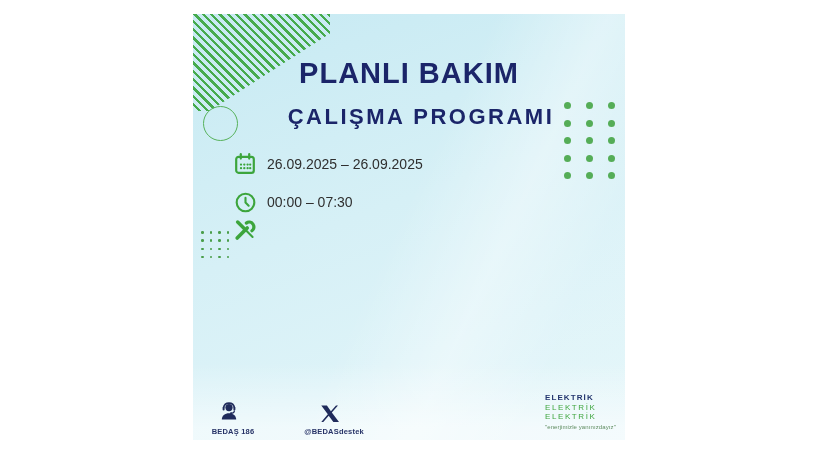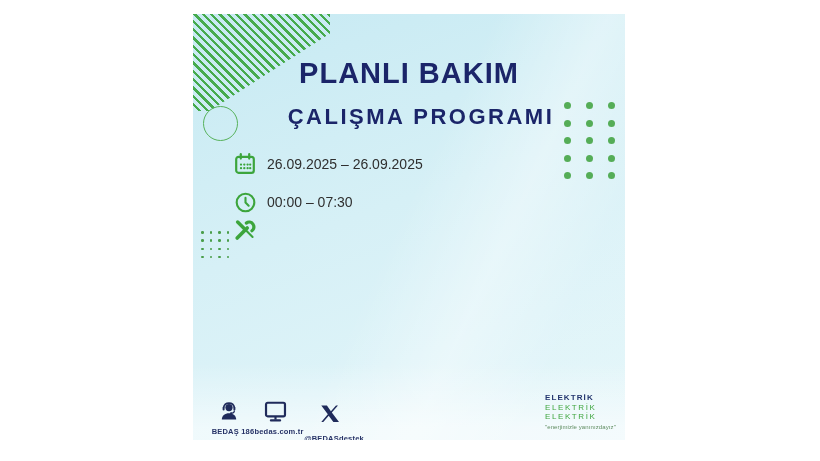--- a/index.html
+++ b/index.html
@@ -165,16 +165,6 @@
       <span class="clabel">BEDAŞ 186</span>
     </div>
 
-    <div class="contact contact-2">
-      <span class="cicon">
-        <svg width="25" height="25" viewBox="0 0 24 24">
-          <rect x="2.9" y="3.6" width="18.2" height="13" rx="1.6" fill="none" stroke="#1f2b5b" stroke-width="2.1"></rect>
-          <line x1="12" y1="16.8" x2="12" y2="19.8" stroke="#1f2b5b" stroke-width="2.1"></line>
-          <line x1="7.6" y1="20.6" x2="16.4" y2="20.6" stroke="#1f2b5b" stroke-width="2.1" stroke-linecap="round"></line>
-        </svg>
-      </span>
-      <span class="clabel">bedas.com.tr</span>
-    </div>
 
     <div class="contact contact-3">
       <span class="cicon">

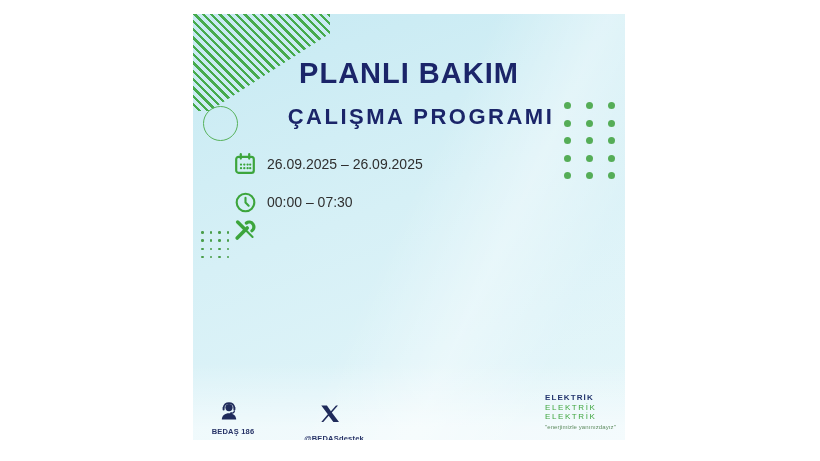--- a/index.html
+++ b/index.html
@@ -49,7 +49,7 @@
   .contact .clabel{margin-top:3px;font-size:7.5px;font-weight:600;letter-spacing:.2px;color:#273367;white-space:nowrap;margin-left:8px;}
   .contact-1{left:13px;width:46px;}
   .contact-2{left:54px;width:56px;}
-  .contact-3{left:105px;width:64px;gap:7px;}
+  .contact-3{left:105px;width:64px;}
 
   .logo{position:absolute;left:352px;top:379px;width:75px;}
   .logo .l1{font-size:8px;font-weight:800;letter-spacing:1.1px;color:#23356e;line-height:9.5px;}

